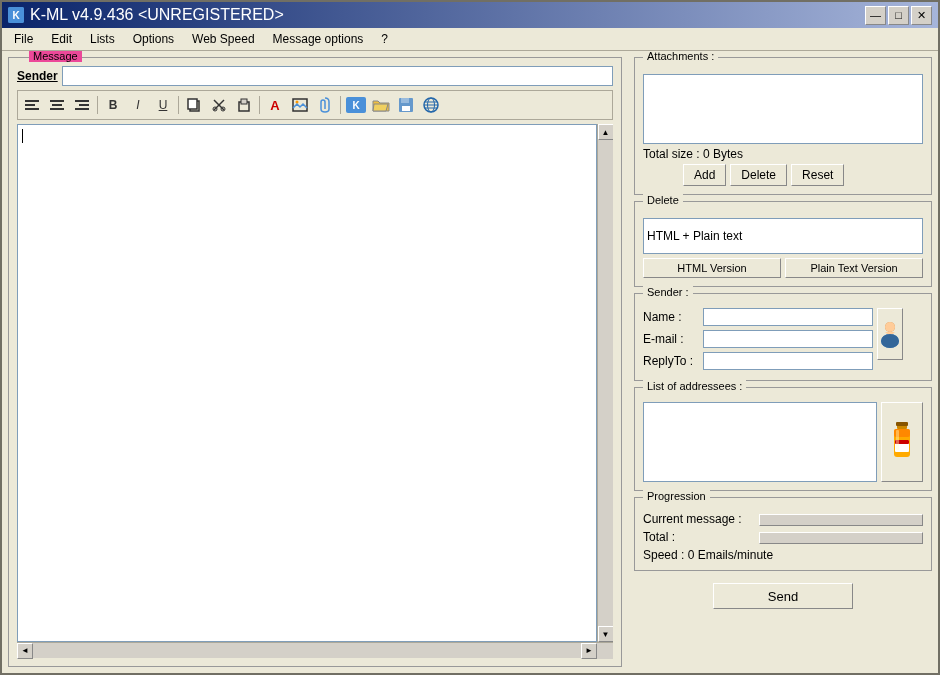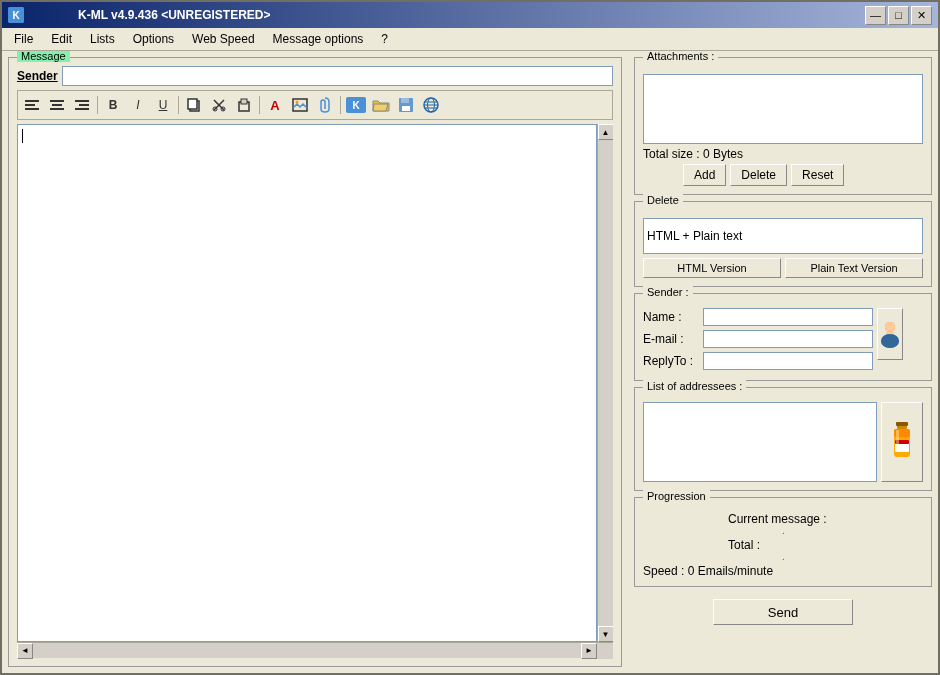--- a/index.html
+++ b/index.html
@@ -47,9 +47,8 @@
       font-weight: bold;
     }
     .title-text {
-      font-size: 12px;
-      font-weight: bold;
-      margin-left: 48px;
+      font-size: 16px;
+      font-weight: normal;
     }
     .title-buttons {
       display: flex;

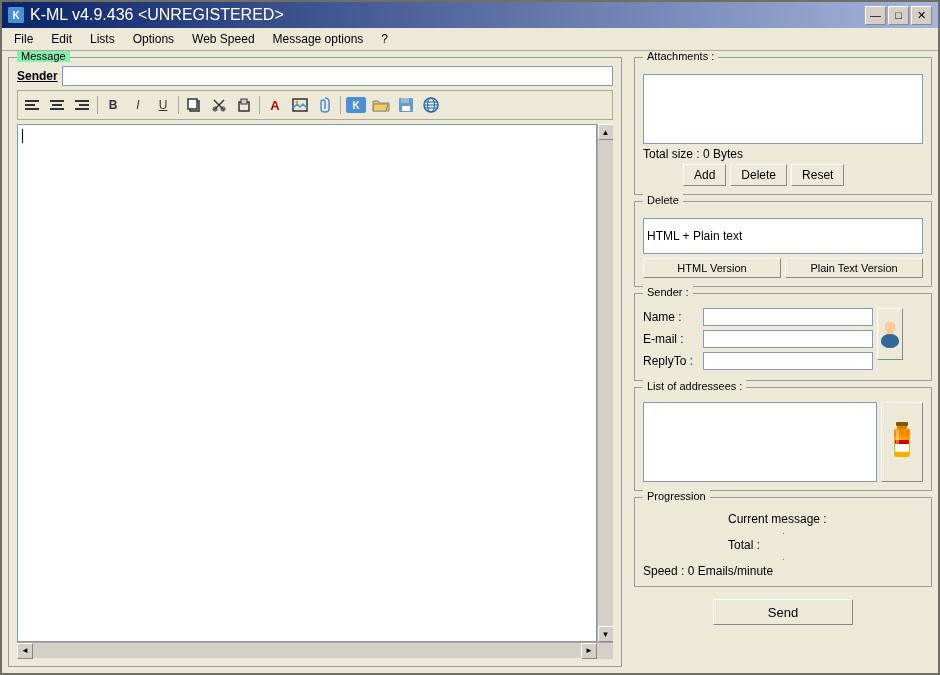--- a/index.html
+++ b/index.html
@@ -132,8 +132,8 @@
       padding: 0 4px;
       position: absolute;
       top: -8px;
-      left: 8px;
-      background: #86efac;
+      left: 20px;
+      background: #ec4899;
     }
     .subject-row {
       display: flex;

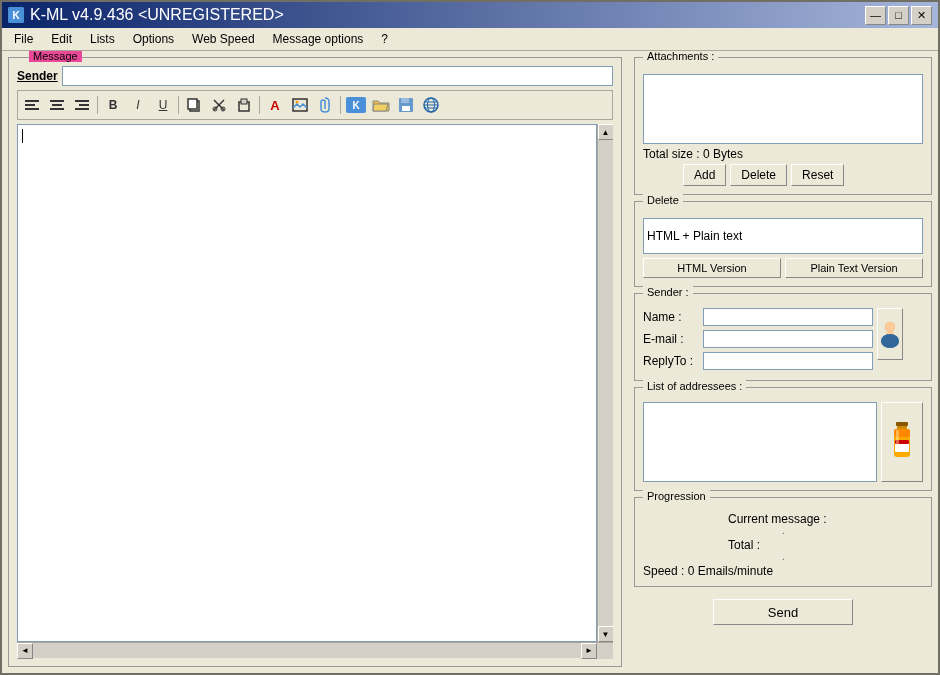--- a/index.html
+++ b/index.html
@@ -377,9 +377,8 @@
     }
     .prog-row {
       display: flex;
-      align-items: center;
+      align-items: flex-end;
       gap: 6px;
-      flex-direction: column;
     }
     .prog-label {
       width: 110px;

